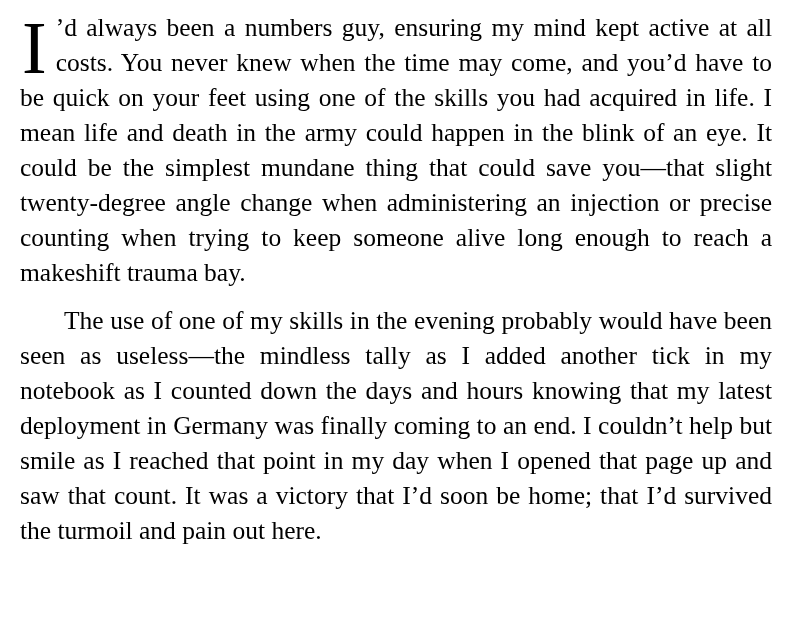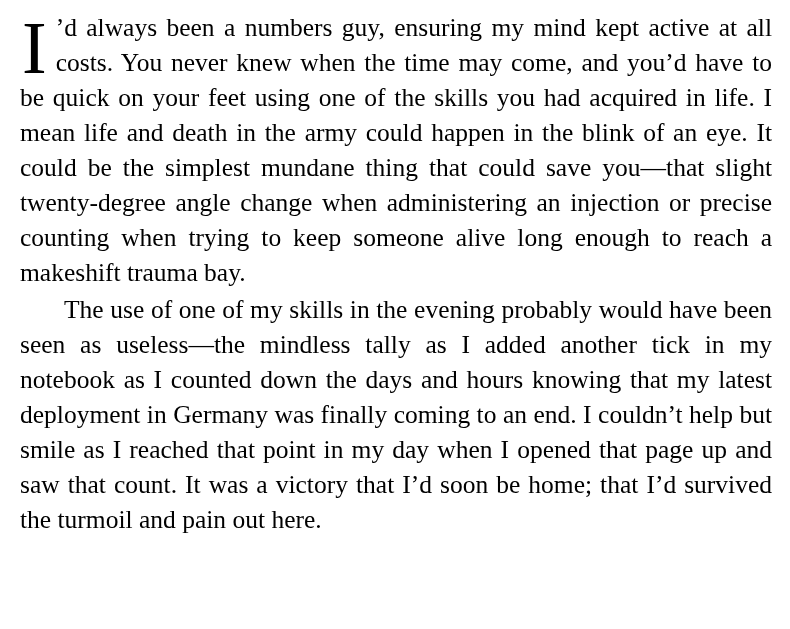--- a/index.html
+++ b/index.html
@@ -29,7 +29,7 @@
     hyphens: none;
   }
   .para + .para {
-    margin-top: 2px;
+    margin-top: 13px;
   }
   .indent {
     text-indent: 44px;

